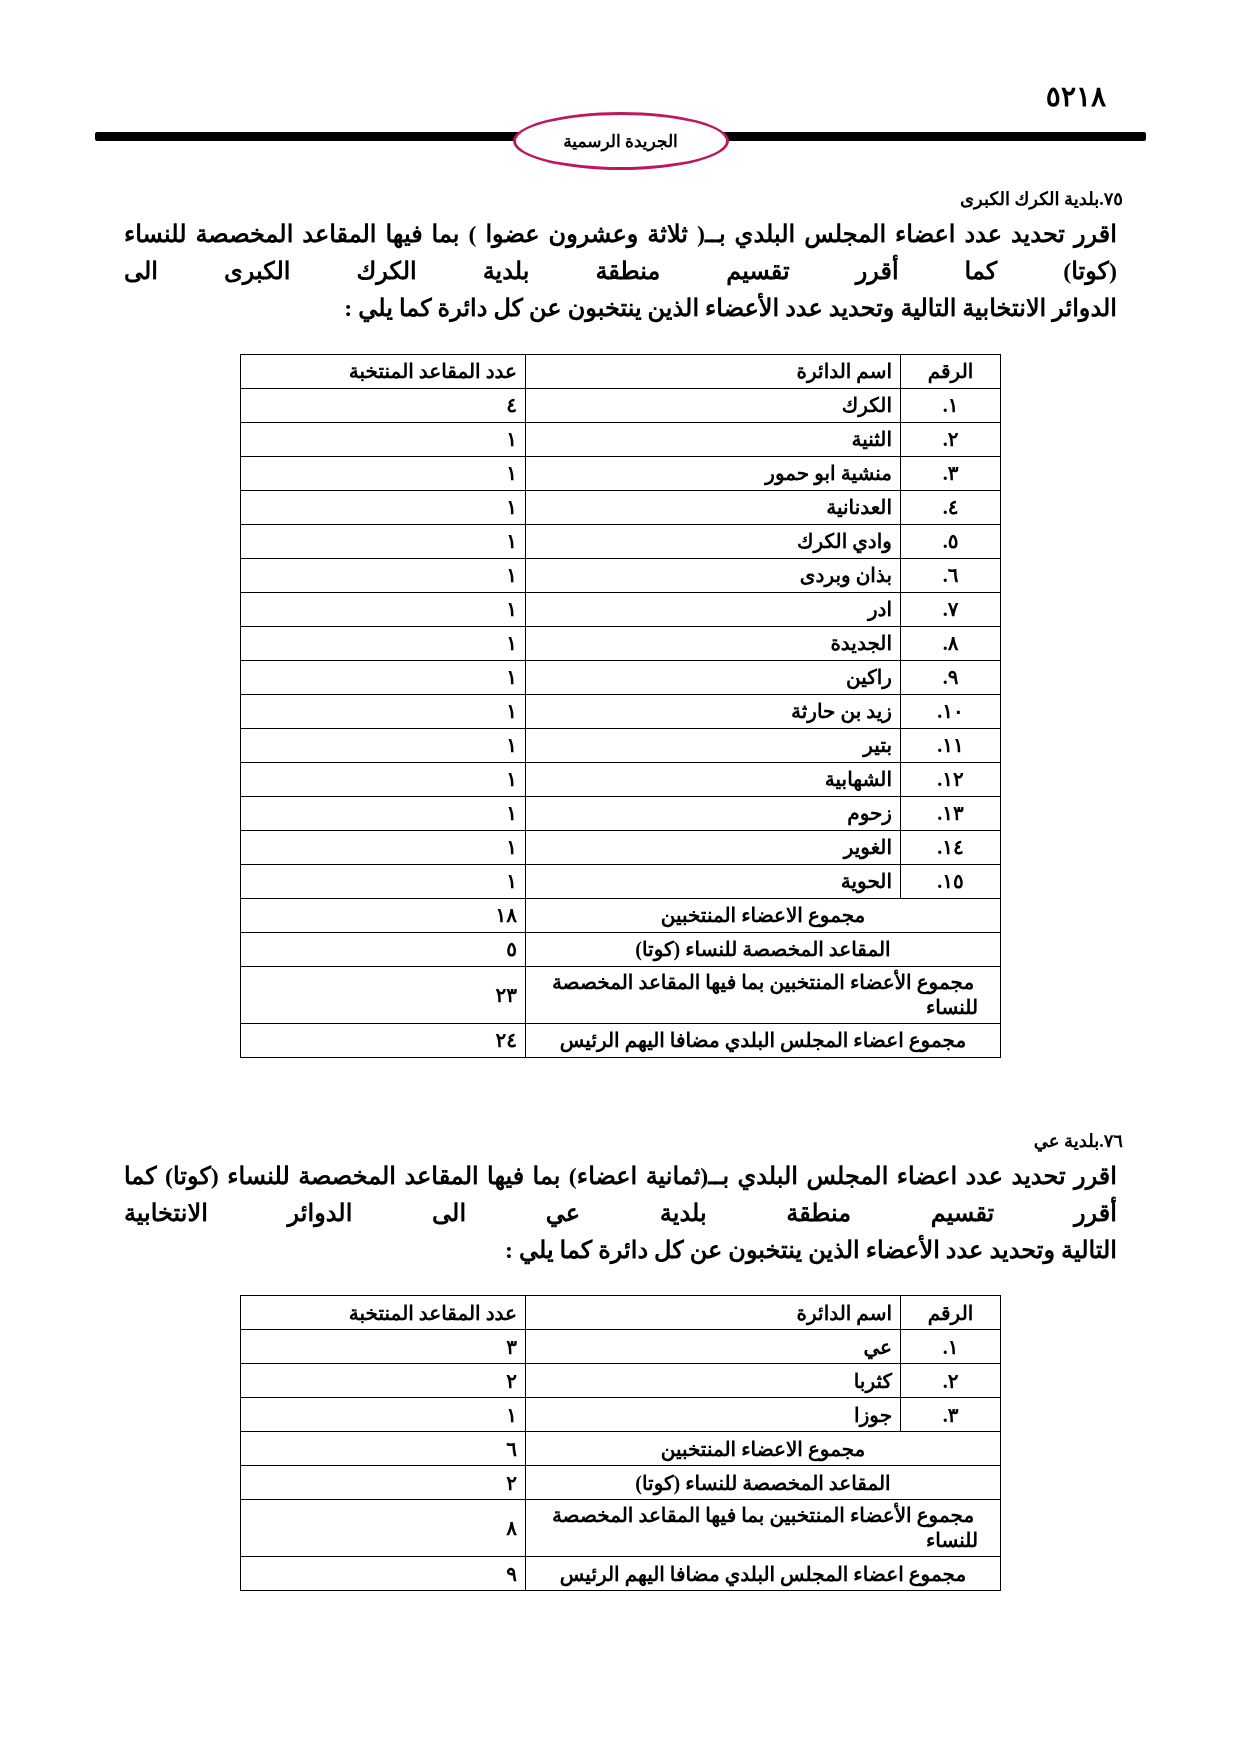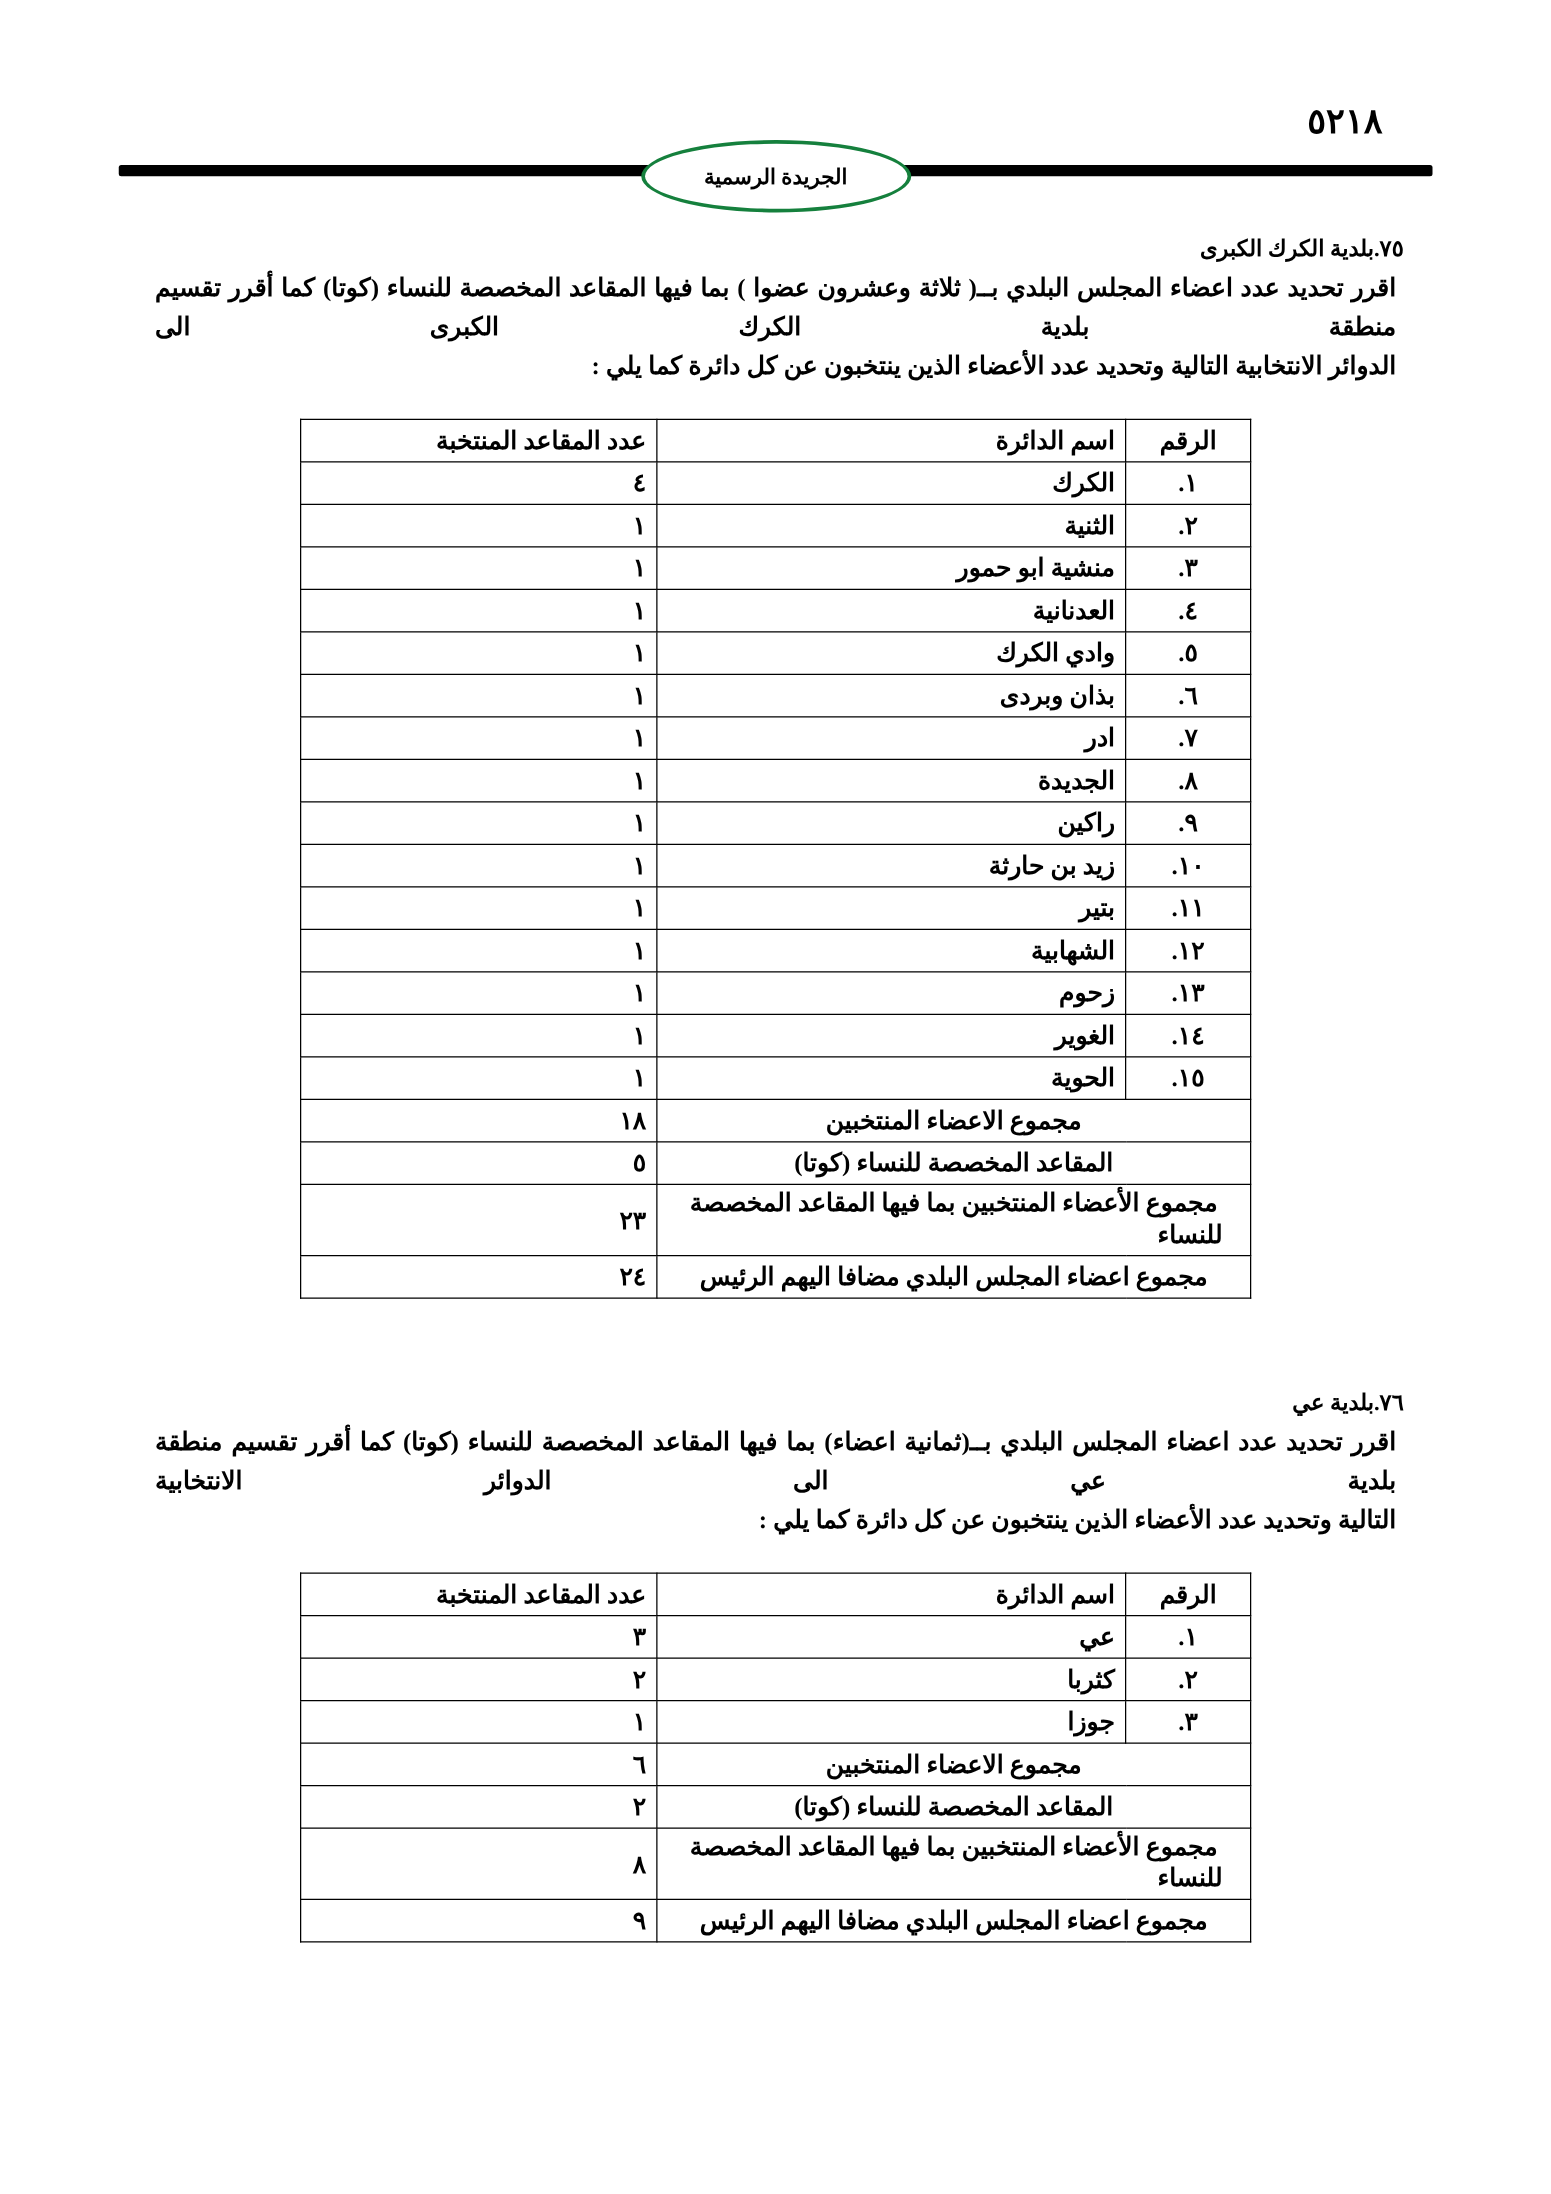--- a/index.html
+++ b/index.html
@@ -54,7 +54,7 @@
     top: 52px;
     width: 210px;
     height: 52px;
-    border: 3px solid #15803d;
+    border: 3px solid #be185d;
     border-radius: 50%;
     background: #fff;
     display: flex;

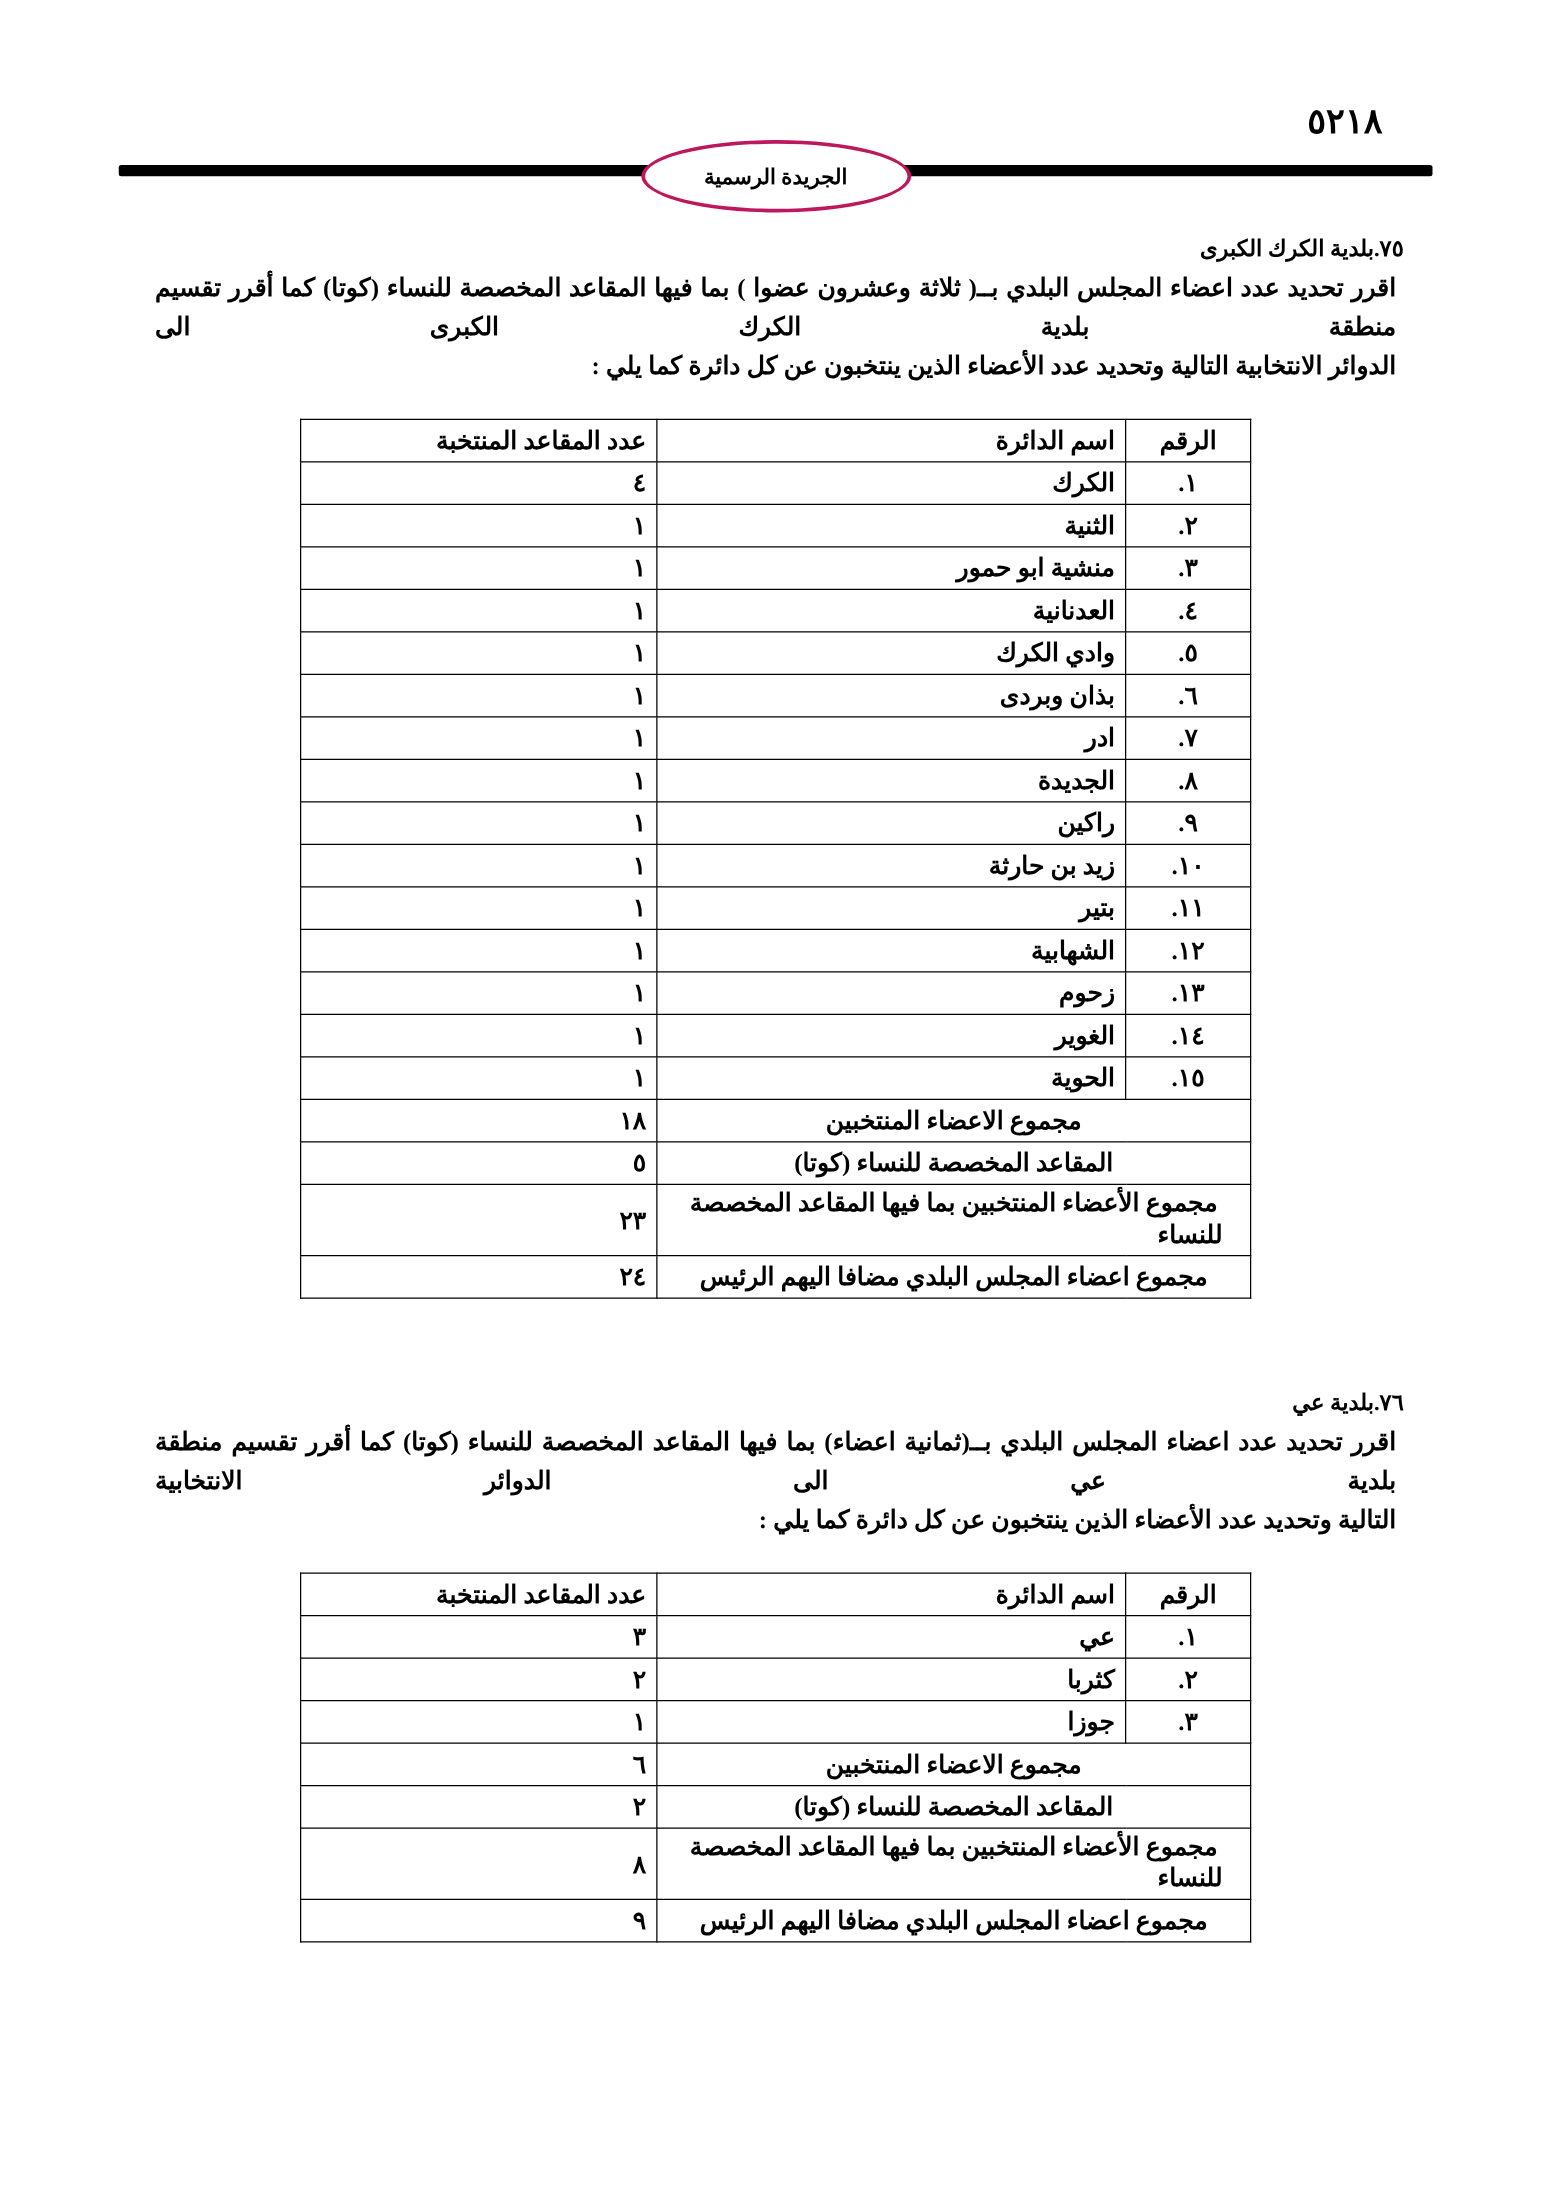--- a/index.html
+++ b/index.html
@@ -78,7 +78,7 @@
     margin: 18px 8px 6px 0;
   }
   .section-para {
-    font-size: 20px;
+    font-size: 24px;
     font-weight: bold;
     text-align: justify;
     text-align-last: justify;

